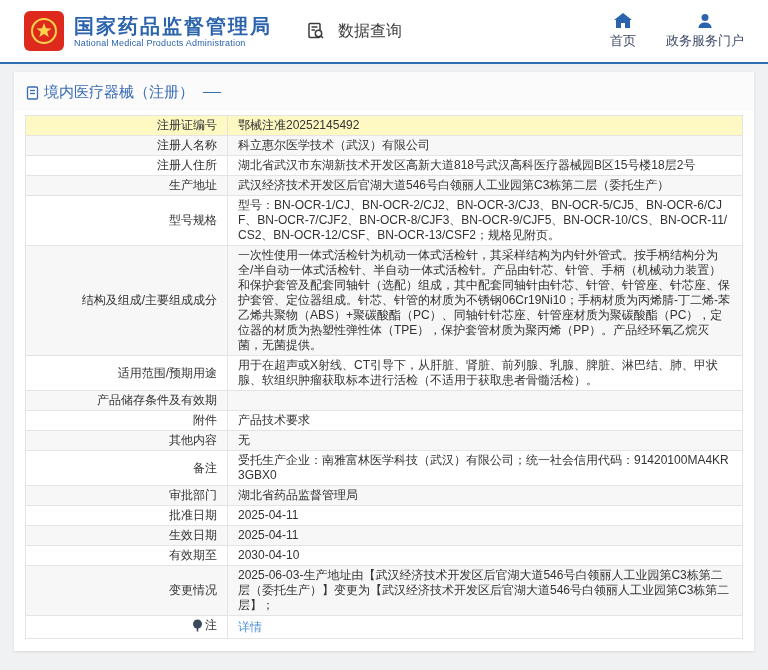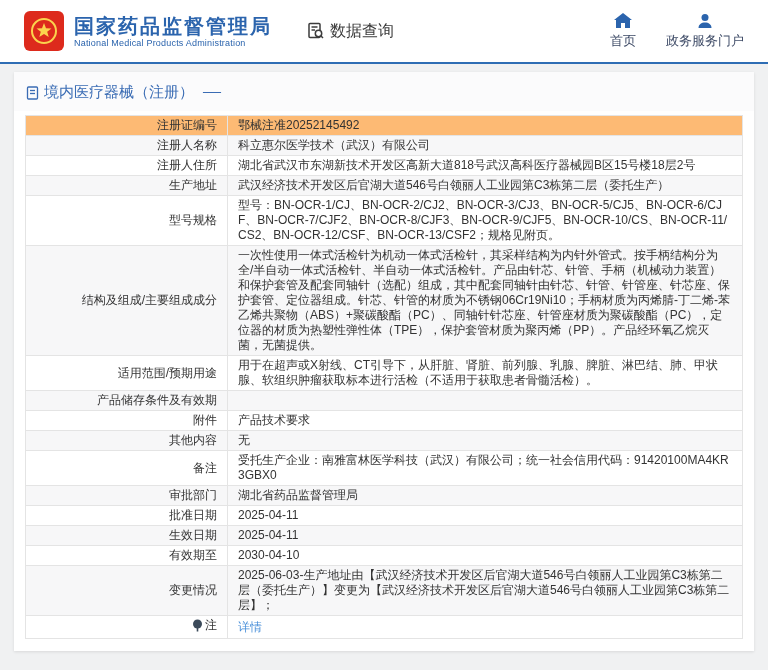--- a/index.html
+++ b/index.html
@@ -15,7 +15,7 @@
     display:flex; align-items:center; justify-content:center; flex:0 0 auto; }
   .brand-zh { color:#2b64ad; font-size:20px; font-weight:bold; letter-spacing:2px; line-height:1.2; }
   .brand-en { color:#2b64ad; font-size:9px; letter-spacing:.2px; }
-  .data-query { margin-left:34px; display:flex; align-items:center; gap:4px;
+  .data-query { margin-left:34px; display:flex; align-items:center; gap:12px;
     font-size:16px; color:#3b3b3b; cursor:pointer; }
   .topnav { margin-left:auto; display:flex; gap:30px; }
   .nav-item { display:flex; flex-direction:column; align-items:center; gap:3px;

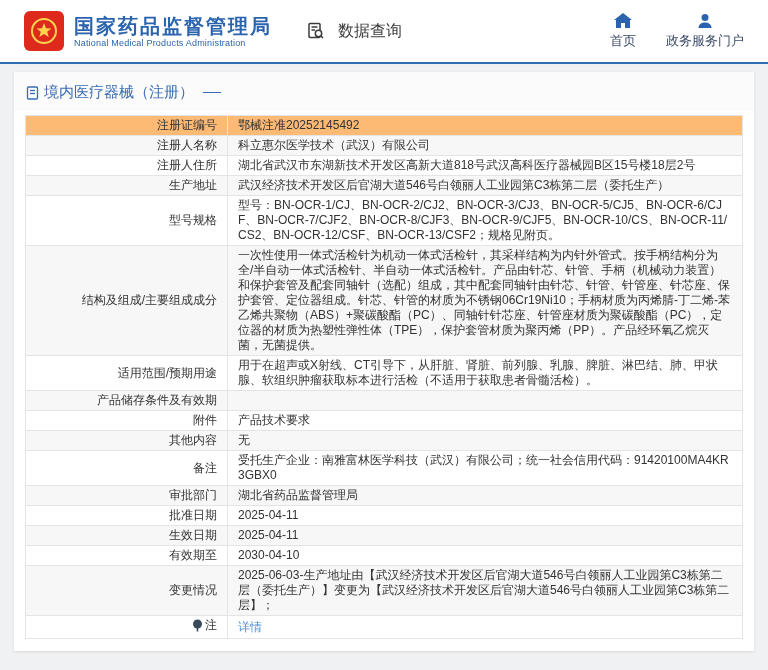--- a/index.html
+++ b/index.html
@@ -37,7 +37,7 @@
     vertical-align:middle; word-break:break-all; }
   .info th { width:202px; text-align:right; font-weight:normal; color:#333; }
   .info td { text-align:left; }
-  tr.row-first { background:#fdba74; }
+  tr.row-first { background:#fef9c3; }
   tr.row-even  { background:#f7f7f8; }
   tr.row-odd   { background:#ffffff; }
   .detail-link { color:#4a90d9; text-decoration:none; cursor:pointer; }

